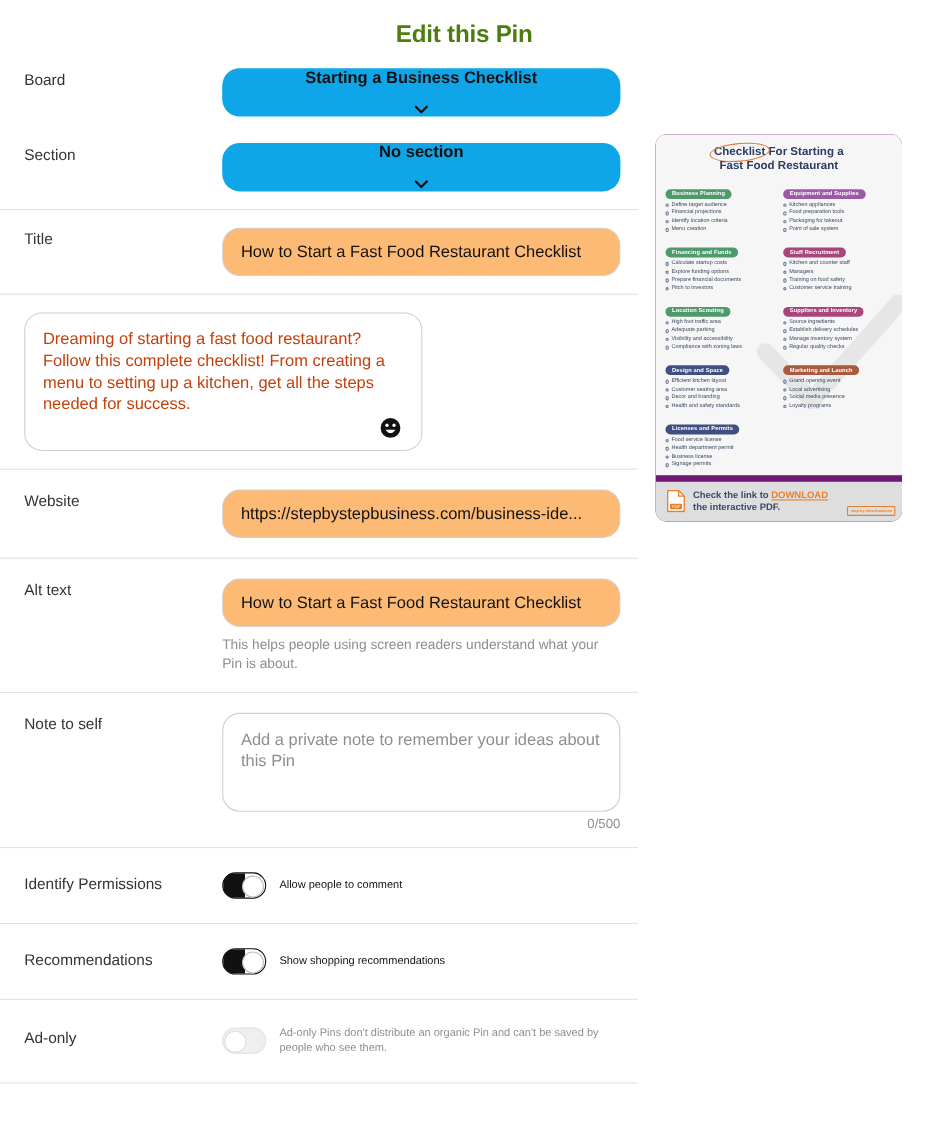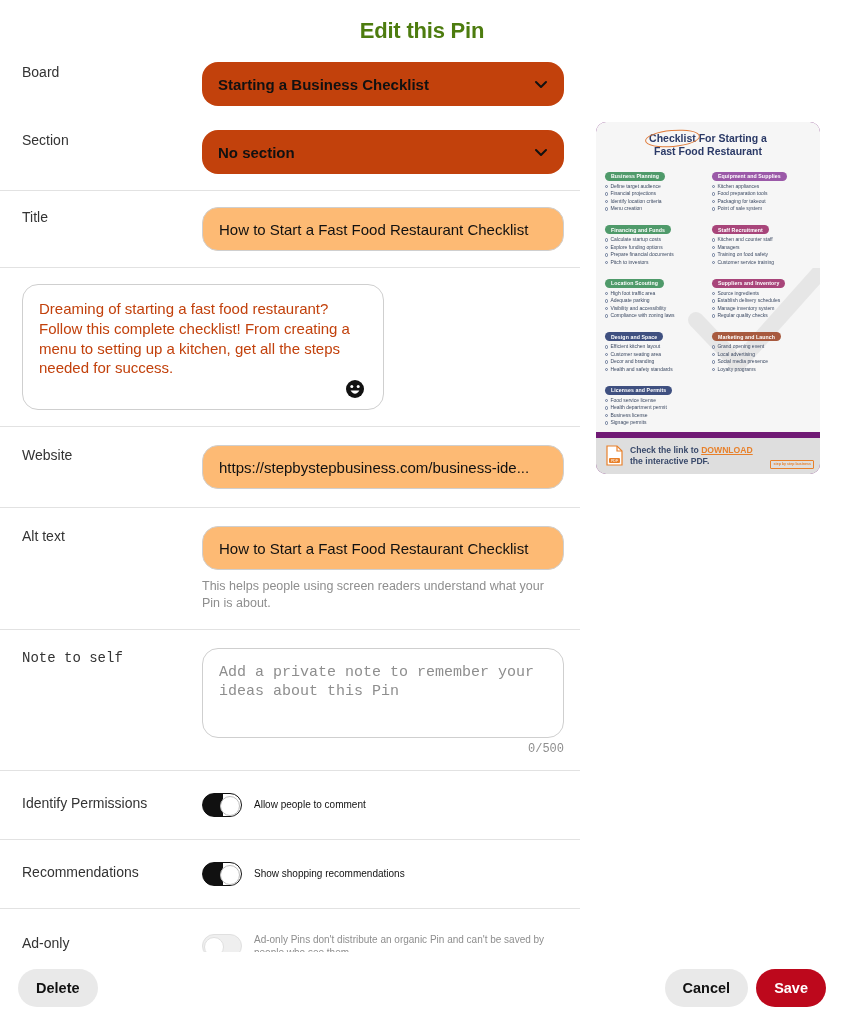--- a/index.html
+++ b/index.html
@@ -53,7 +53,7 @@
   
   .select-box {
     position: relative;
-    background: #c2410c;
+    background: #0ea5e9;
     border-radius: 16px;
     height: 44px;
     display: flex;
@@ -61,6 +61,7 @@
     padding: 0 16px;
     cursor: pointer;
     width: 362px;
+    flex-direction: column;
   }
   .select-box .sel-text {
     font-size: 15px;

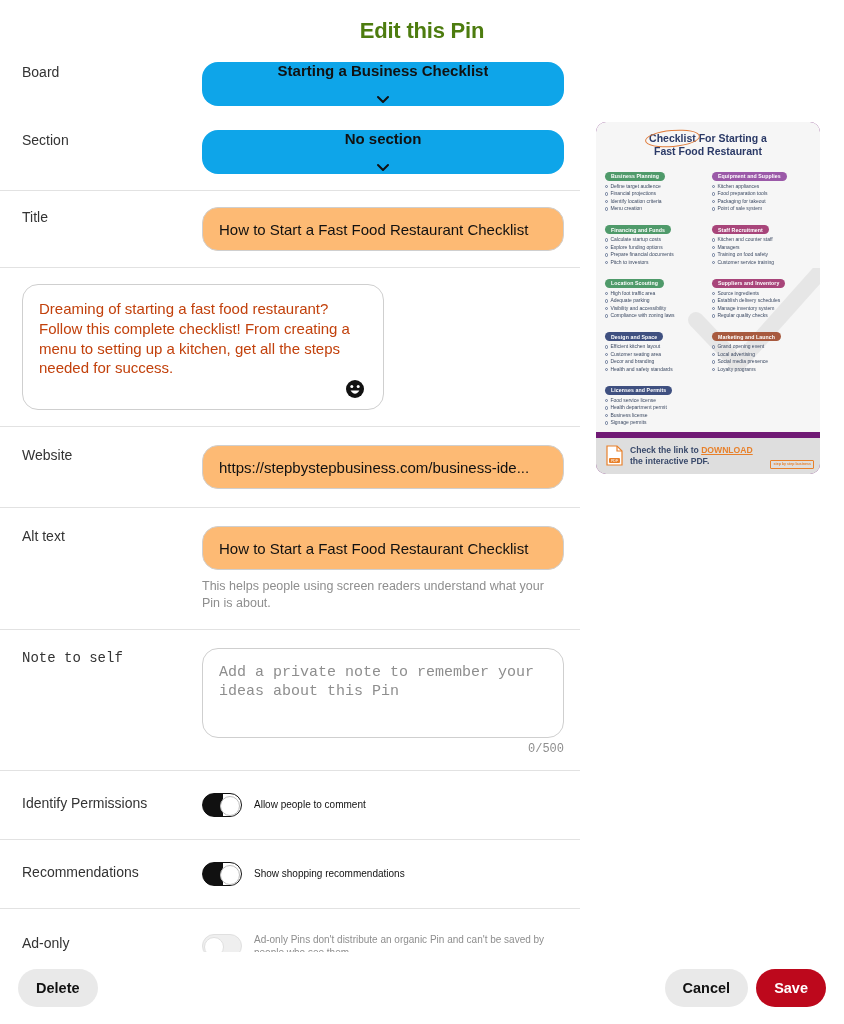--- a/index.html
+++ b/index.html
@@ -363,7 +363,7 @@
 
       <div class="divider"></div>
 
-      <div class="row" style="padding-top:18px; padding-bottom:14px;font-family:Liberation Mono, monospace;">
+      <div class="row" style="padding-top:18px; padding-bottom:14px;">
         <div class="label">Note to self</div>
         <div class="field">
           <div class="area-box note">

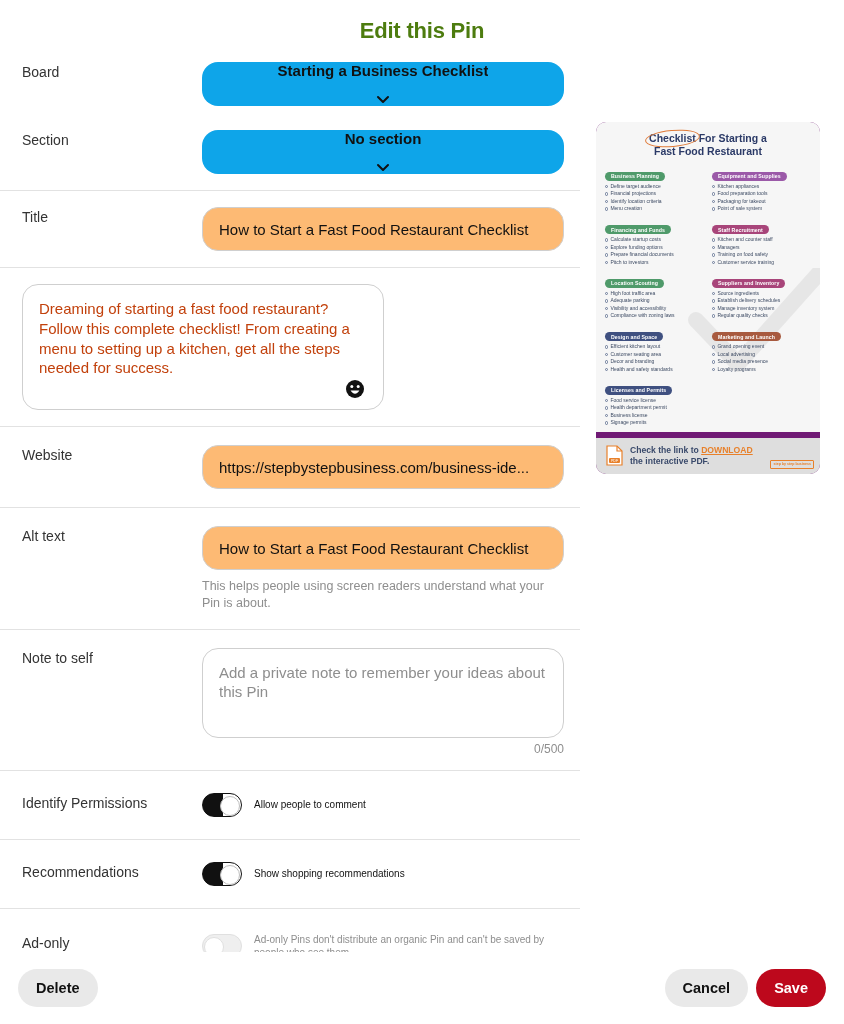--- a/index.html
+++ b/index.html
@@ -569,14 +569,6 @@
     </div>
   </div>
 
-  <div class="footer">
-    <button class="btn btn-gray">Delete</button>
-    <span class="spacer"></span>
-    <span class="right">
-      <button class="btn btn-gray">Cancel</button>
-      <button class="btn btn-red">Save</button>
-    </span>
-  </div>
 </div>
 
 </body></html>

